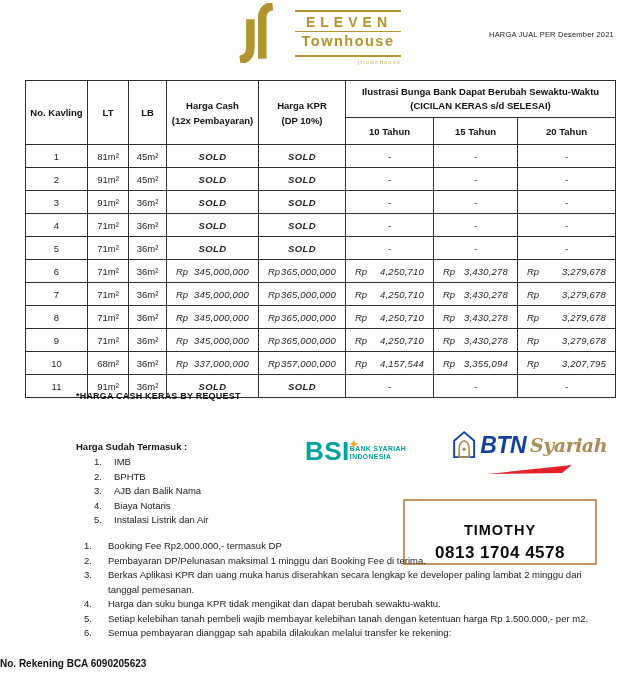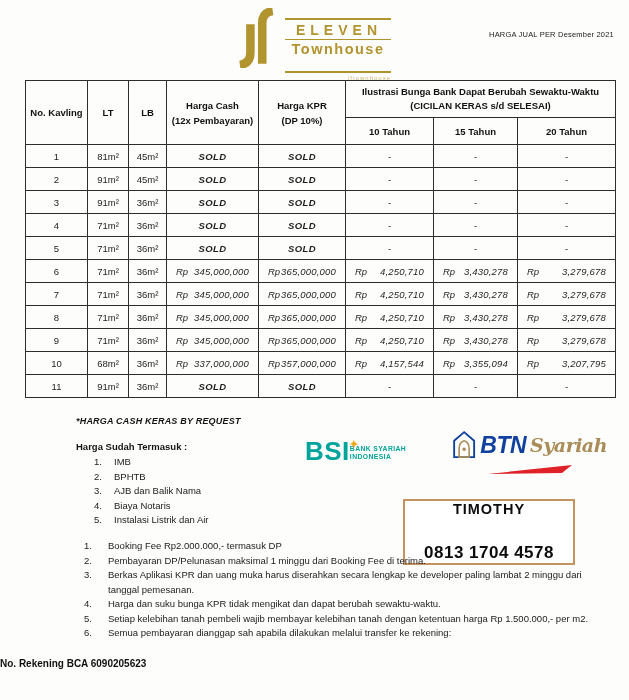--- a/index.html
+++ b/index.html
@@ -13,7 +13,7 @@
   }
 
   
-  .logo { position:absolute; left:232px; top:8px; display:flex; gap:7px; align-items:flex-start; }
+  .logo { position:absolute; left:232px; top:0; display:flex; gap:17px; align-items:center; }
   .monogram { width:46px; height:60px; }
   .logo-text { width:106px; padding-top:10px; }
   .brand-top {

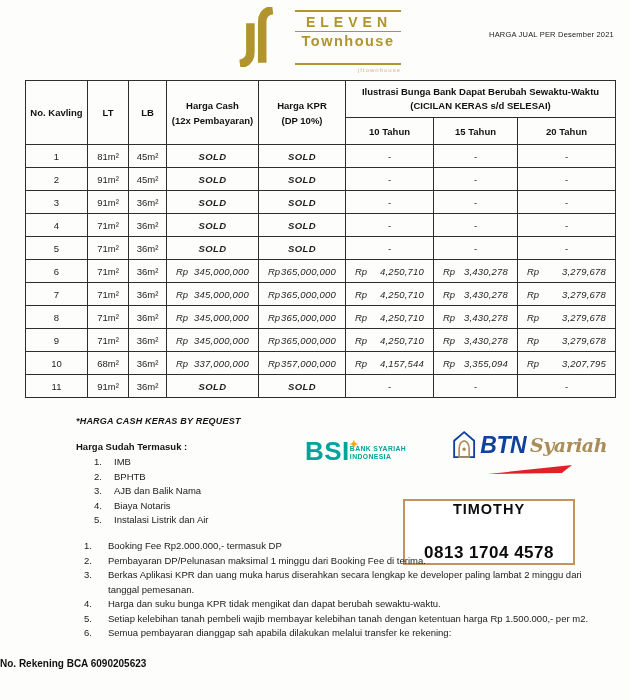--- a/index.html
+++ b/index.html
@@ -24,7 +24,7 @@
   .brand-bottom {
     border-bottom:2px solid var(--gold);
     color:var(--gold); font-size:14.5px; font-weight:600; letter-spacing:1.5px;
-    padding:1px 0 14px 0; text-align:center;
+    padding:1px 0 6px 0; text-align:center;
   }
   .brand-watermark { color:var(--gold); opacity:.65; font-size:6px; text-align:right; letter-spacing:1px; padding-top:2px; }
   .date-label { position:absolute; right:15px; top:30px; font-size:7.5px; color:#1a1a1a; letter-spacing:.2px; }

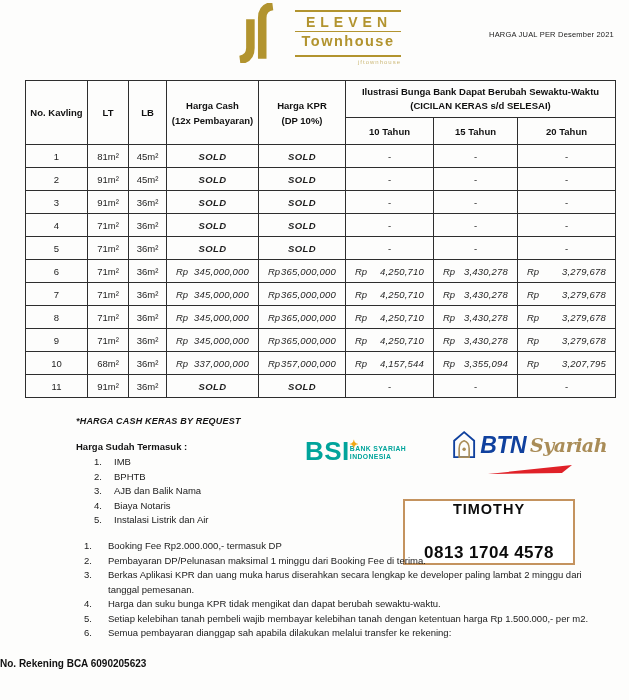--- a/index.html
+++ b/index.html
@@ -47,7 +47,7 @@
   td.amt .num { float:right; padding-right:9px; font-size:9.5px; letter-spacing:.2px; }
 
   
-  .cash-note { position:absolute; left:76px; top:416px; font-size:9px; font-weight:700; font-style:italic; color:#141414; letter-spacing:.2px; }
+  .cash-note { position:absolute; left:76px; top:391px; font-size:9px; font-weight:700; color:#141414; letter-spacing:.2px; }
   .includes { position:absolute; left:76px; top:441px; width:230px; }
   .includes-title { font-size:9.5px; font-weight:700; color:#141414; }
   ol.doc-list { list-style:none; counter-reset:n; margin-top:3px; }

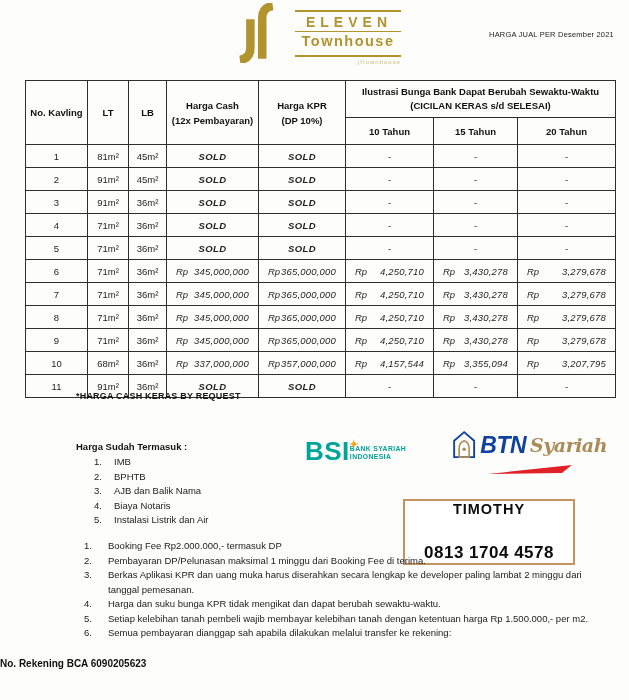--- a/index.html
+++ b/index.html
@@ -69,9 +69,9 @@
 
   
   .contact-box {
-    position:absolute; left:403px; top:499px; width:172px; height:66px;
+    position:absolute; left:403px; top:499px; width:194px; height:66px;
     border:2px solid var(--box-border); background:#fff;
-    display:flex; flex-direction:column; align-items:center; justify-content:space-between; gap:5px;
+    display:flex; flex-direction:column; align-items:center; justify-content:flex-end; gap:5px;
   }
   .contact-name { font-size:14.5px; font-weight:700; letter-spacing:1px; color:#0c0c0c; }
   .contact-phone { font-size:17px; font-weight:800; color:#0c0c0c; letter-spacing:.5px; }

